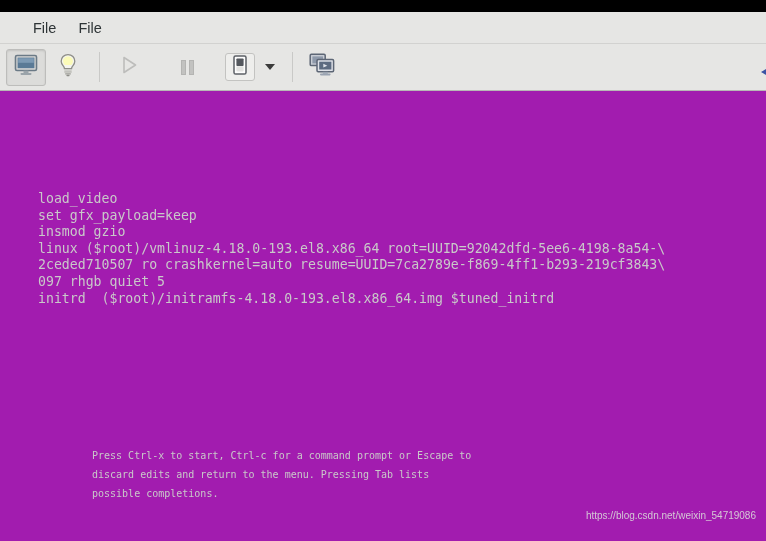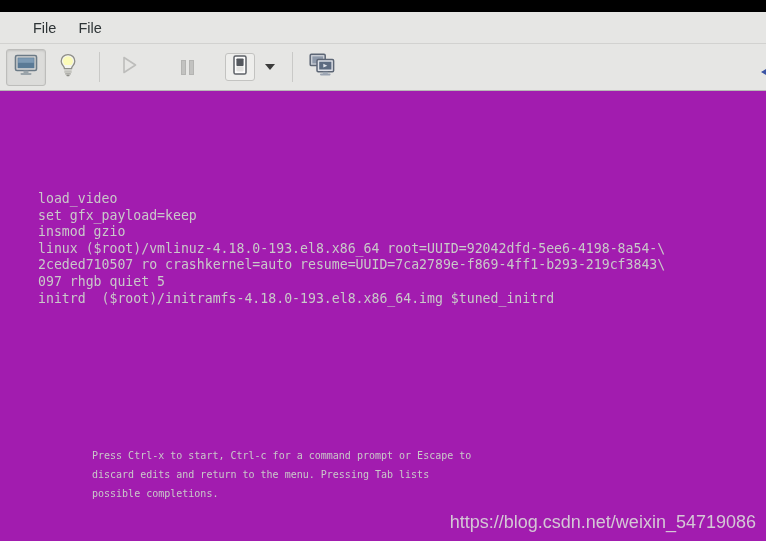--- a/index.html
+++ b/index.html
@@ -163,9 +163,9 @@
   .watermark {
     position: absolute;
     right: 10px;
-    bottom: 8px;
+    bottom: 20px;
     font-family: "Liberation Sans", sans-serif;
-    font-size: 18px;
+    font-size: 10px;
     color: #dadada;
     opacity: 0.9;
     white-space: nowrap;

